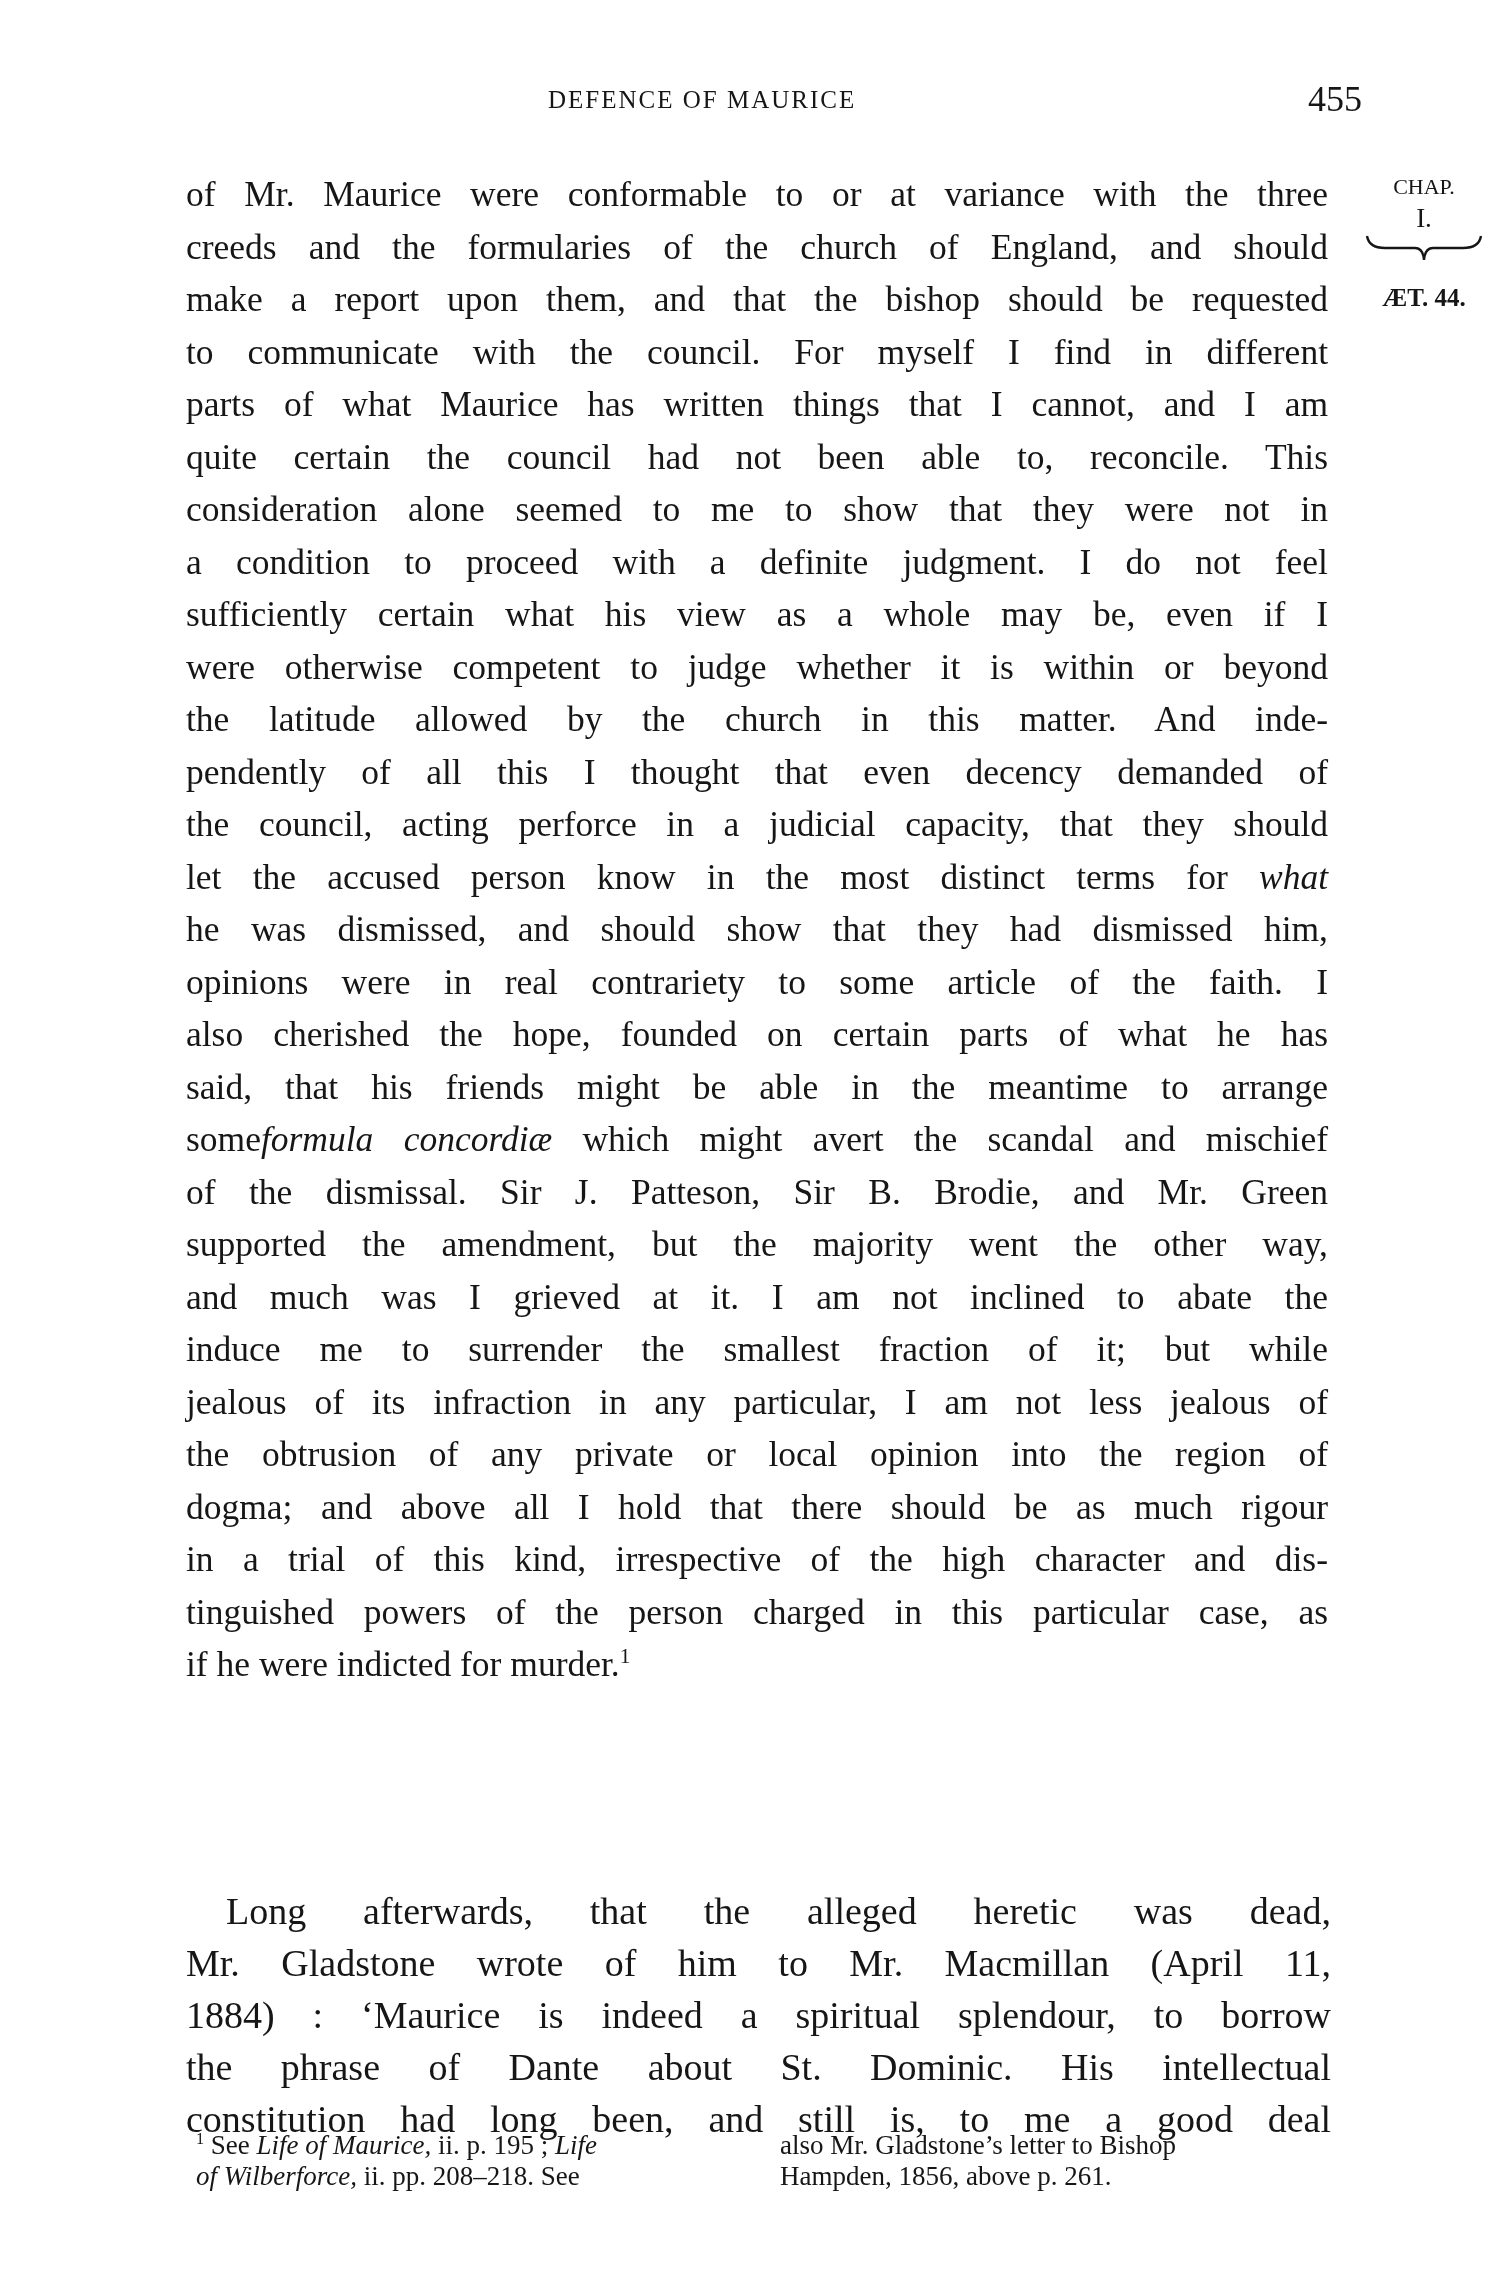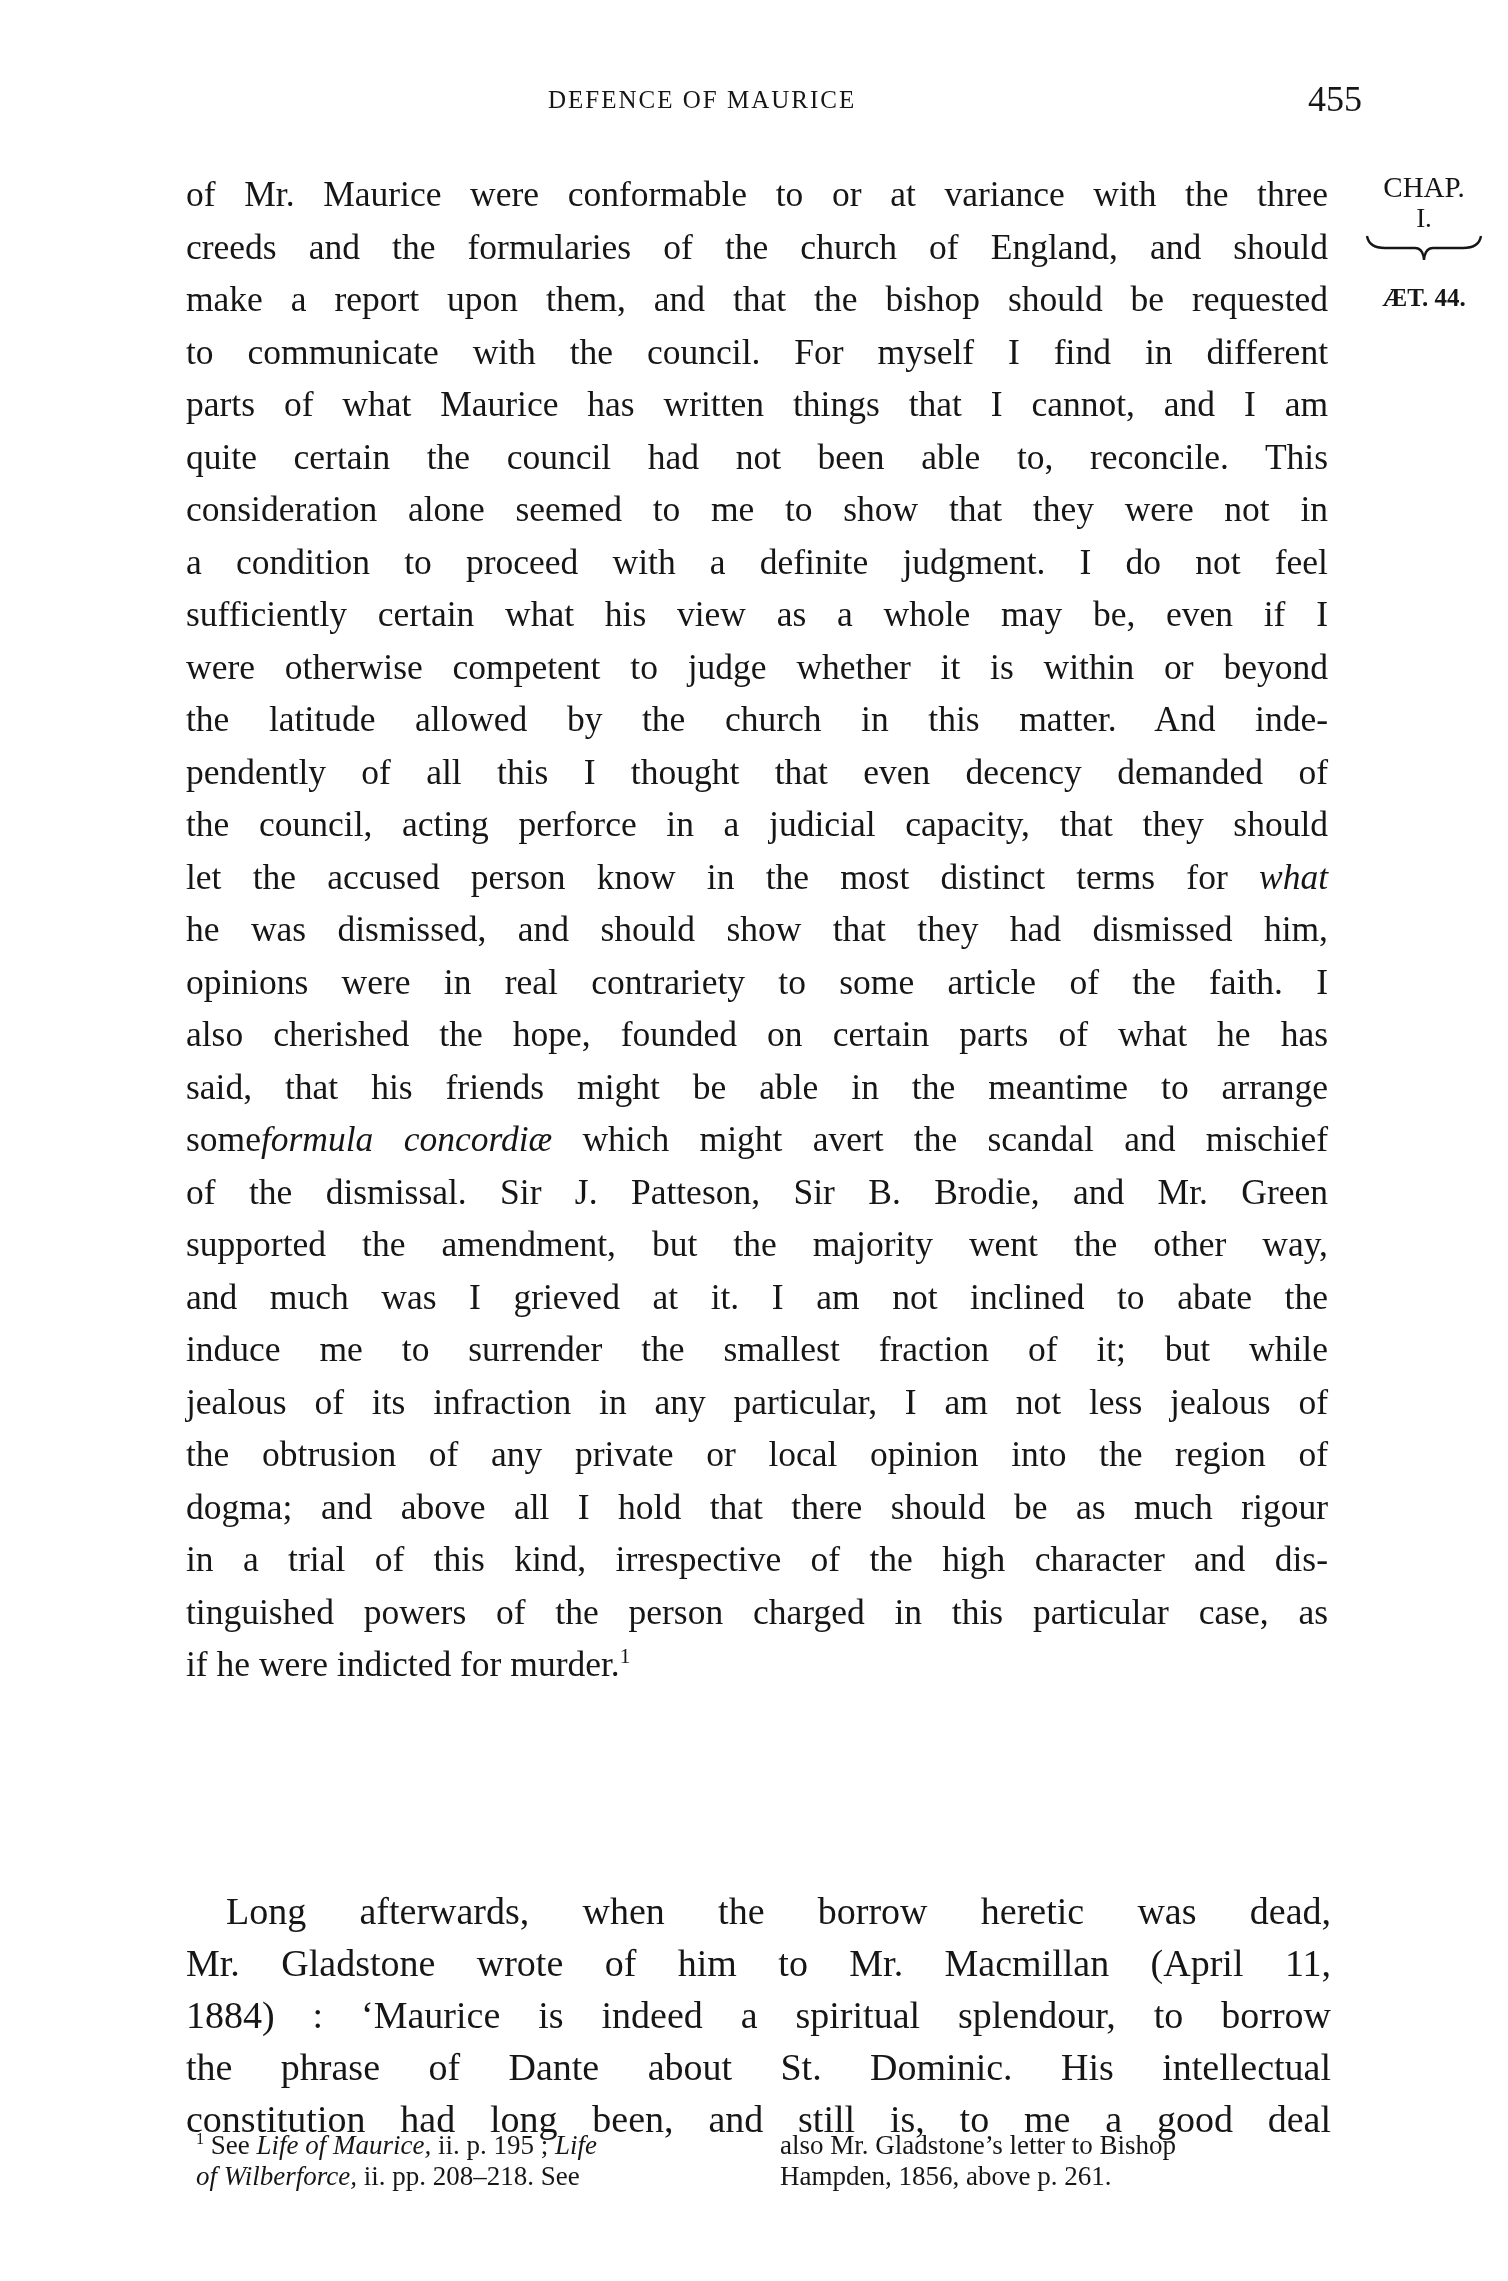--- a/index.html
+++ b/index.html
@@ -18,7 +18,7 @@
     .para2 .line.first { padding-left: 40px; }
     .sidenote { position: absolute; left: 1354px; top: 170px; width: 140px; text-align: center;
                 font-family: "Liberation Serif", serif; }
-    .sidenote .chap { font-size: 29px; line-height: 34px; }
+    .sidenote .chap { font-size: 22px; line-height: 34px; }
     .sidenote .num { font-size: 27px; line-height: 28px; }
     .sidenote .brace { display: block; margin: 2px auto 0; }
     .sidenote .aet { font-size: 25px; font-weight: bold; line-height: 32px; margin-top: 20px; }

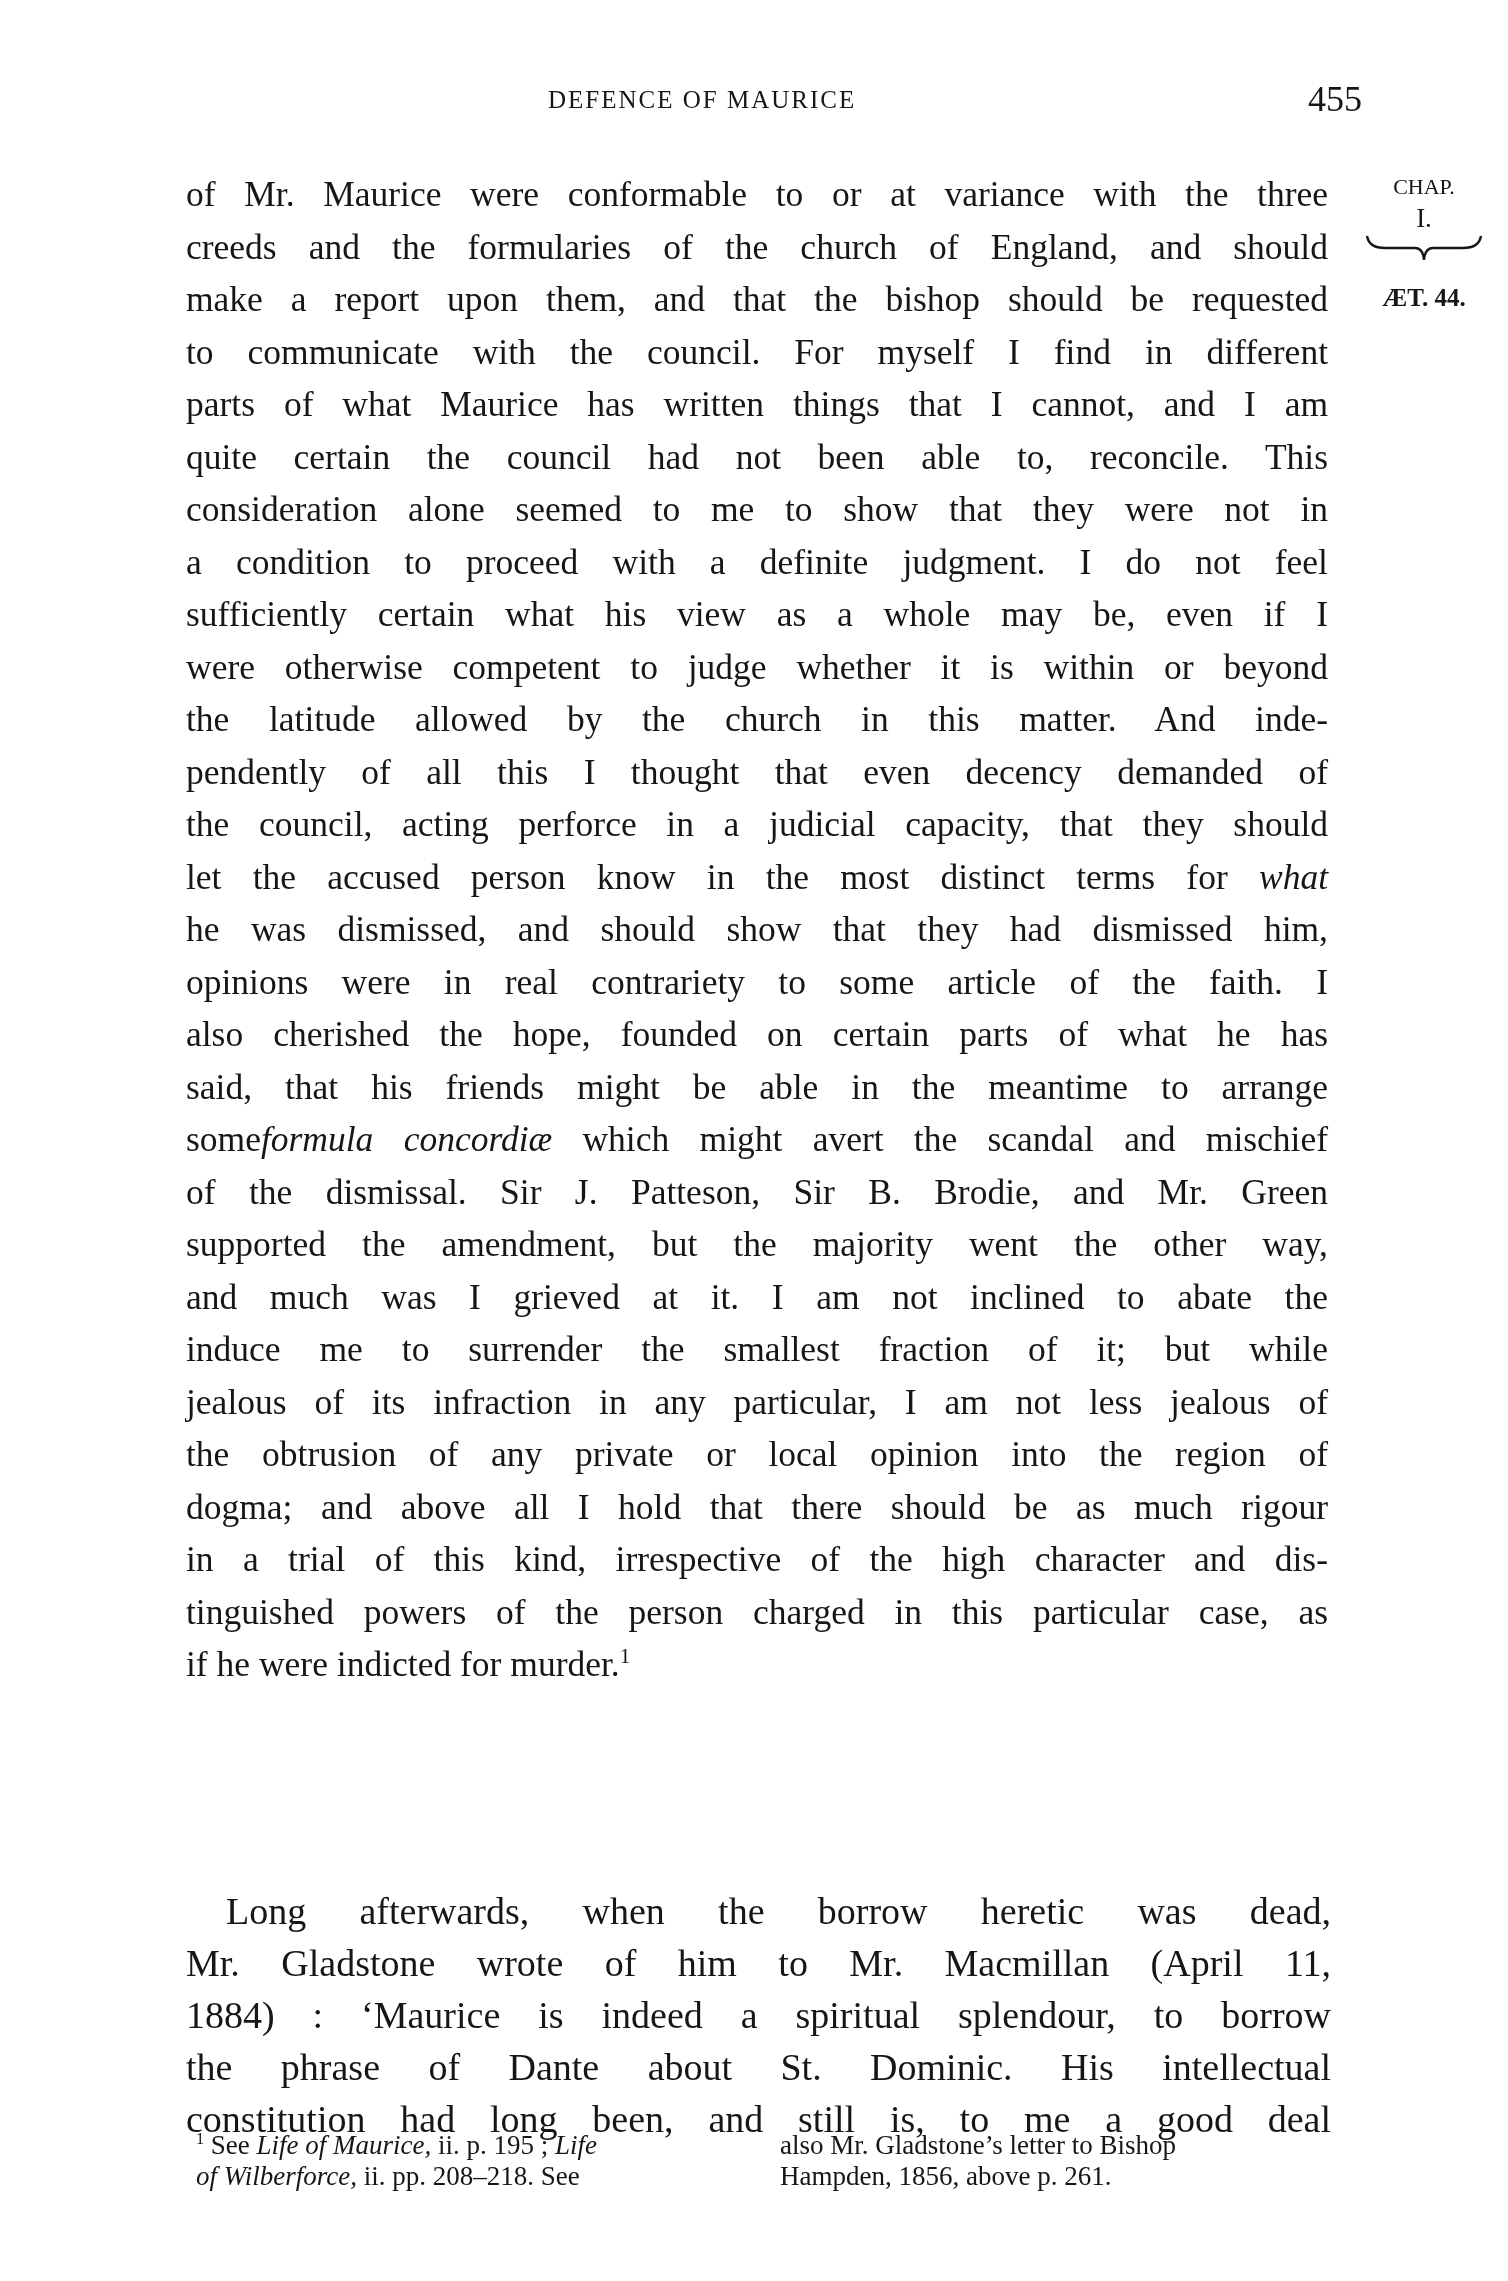--- a/index.html
+++ b/index.html
@@ -80,7 +80,7 @@
 </div>
 
 <div class="para2">
-  <span class="line first">Long afterwards, when the borrow heretic was dead,</span>
+  <span class="line first">Long afterwards, that the alleged heretic was dead,</span>
   <span class="line">Mr. Gladstone wrote of him to Mr. Macmillan (April 11,</span>
   <span class="line">1884) : ‘Maurice is indeed a spiritual splendour, to borrow</span>
   <span class="line">the phrase of Dante about St. Dominic.  His intellectual</span>

